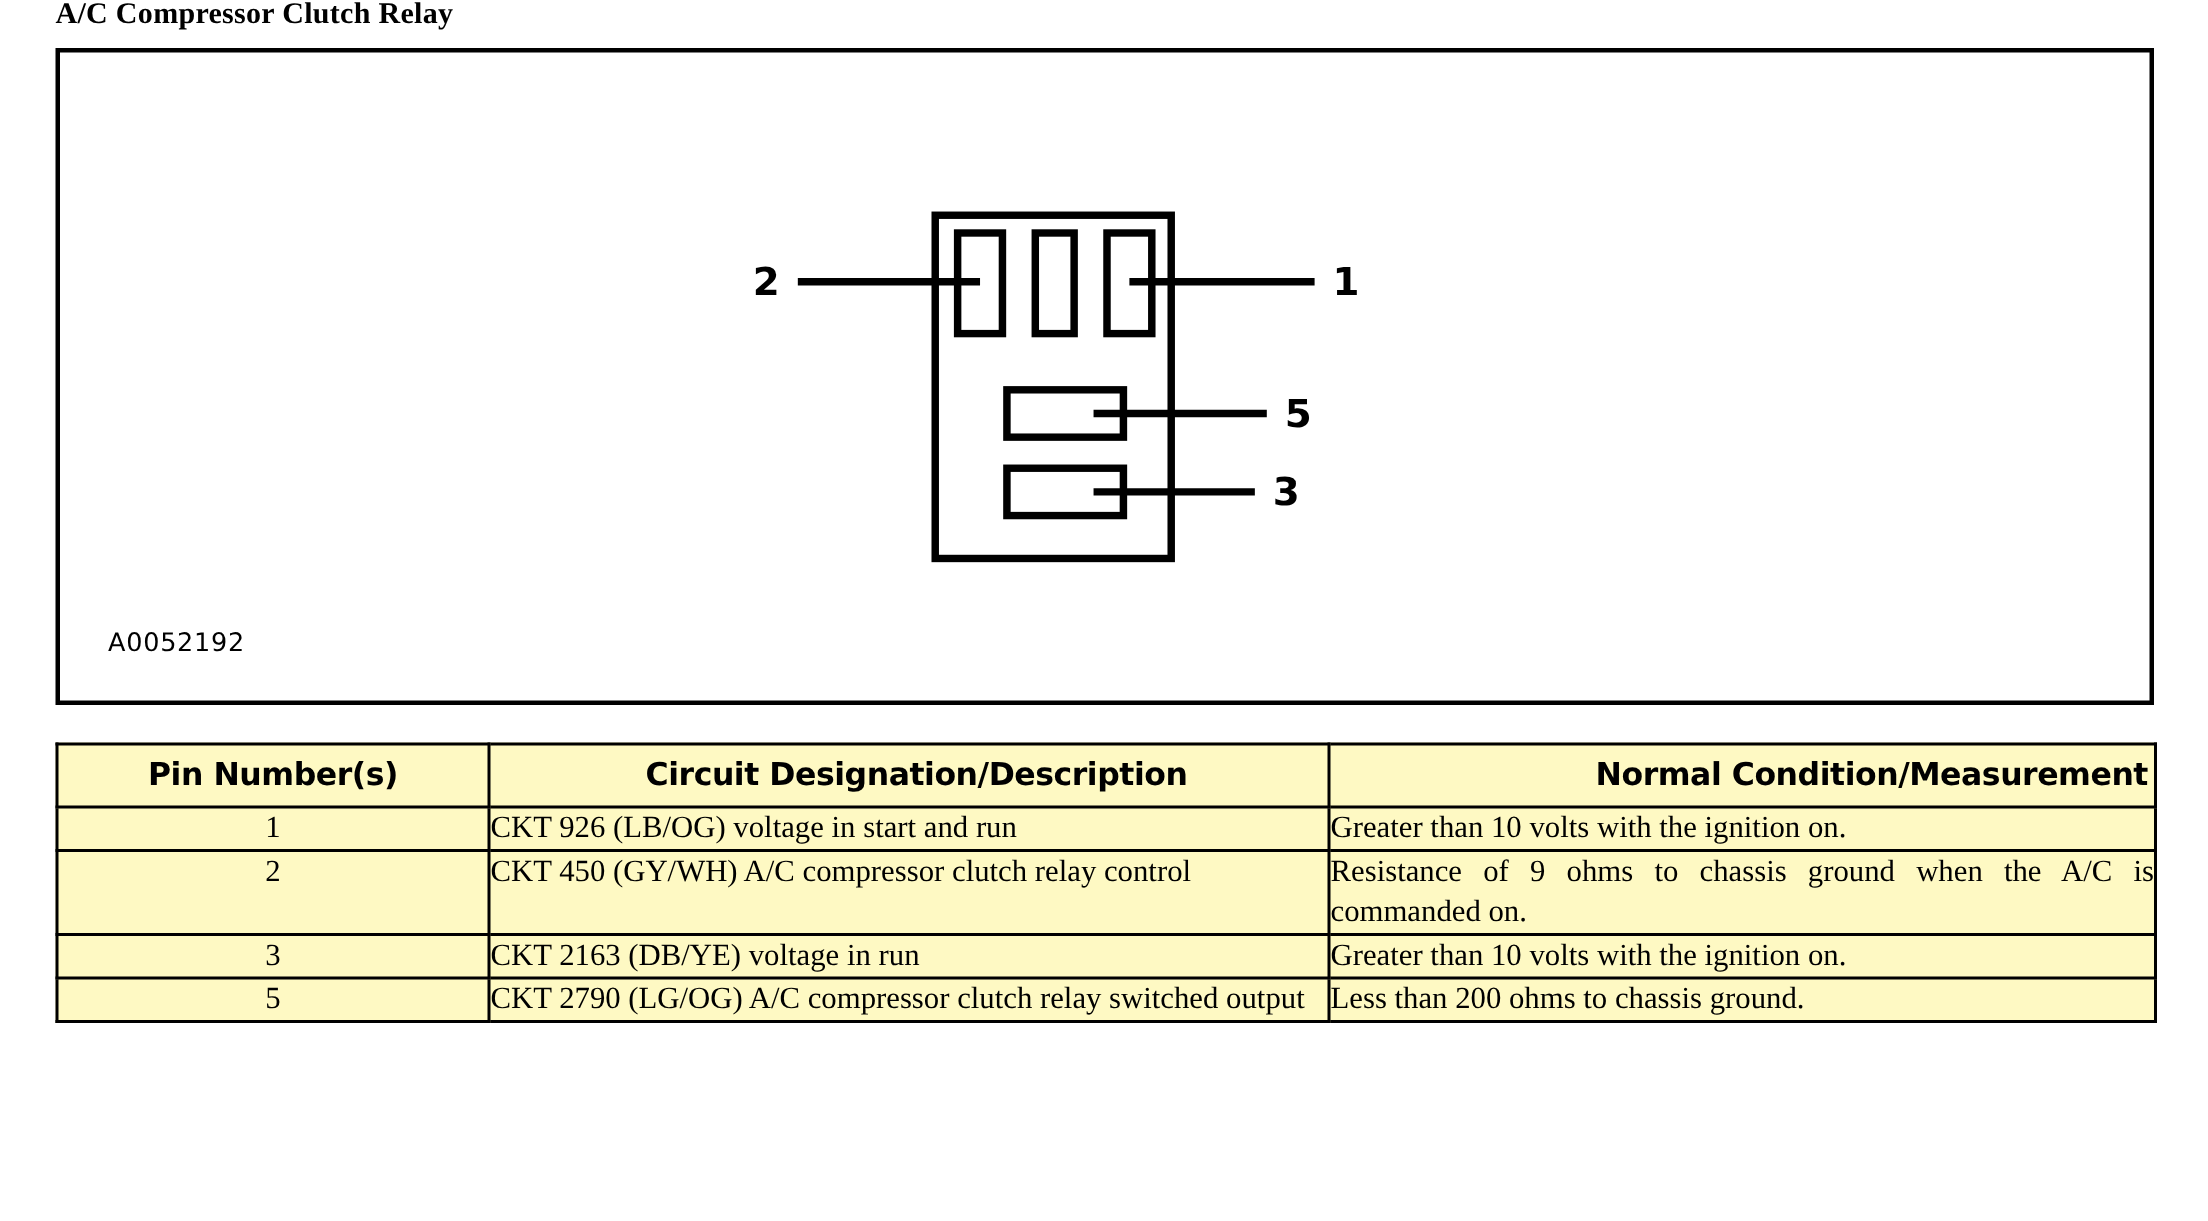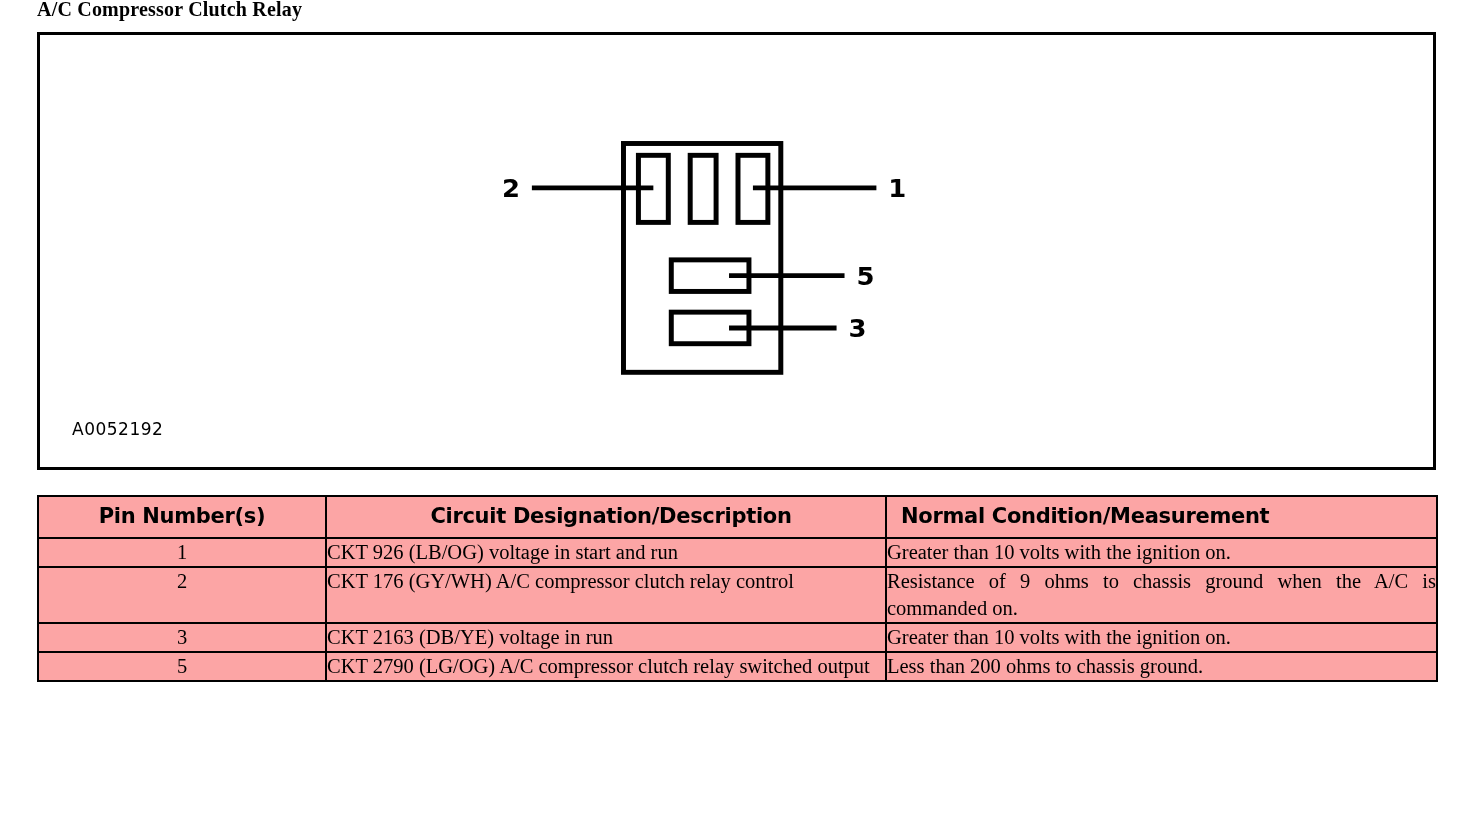--- a/index.html
+++ b/index.html
@@ -69,7 +69,7 @@
     width: 1399px;
     border-collapse: collapse;
     table-layout: fixed;
-    background: #fca5a5;
+    background: #fef9c3;
   }
   #pin-table td, #pin-table th {
     border: 2px solid #000;

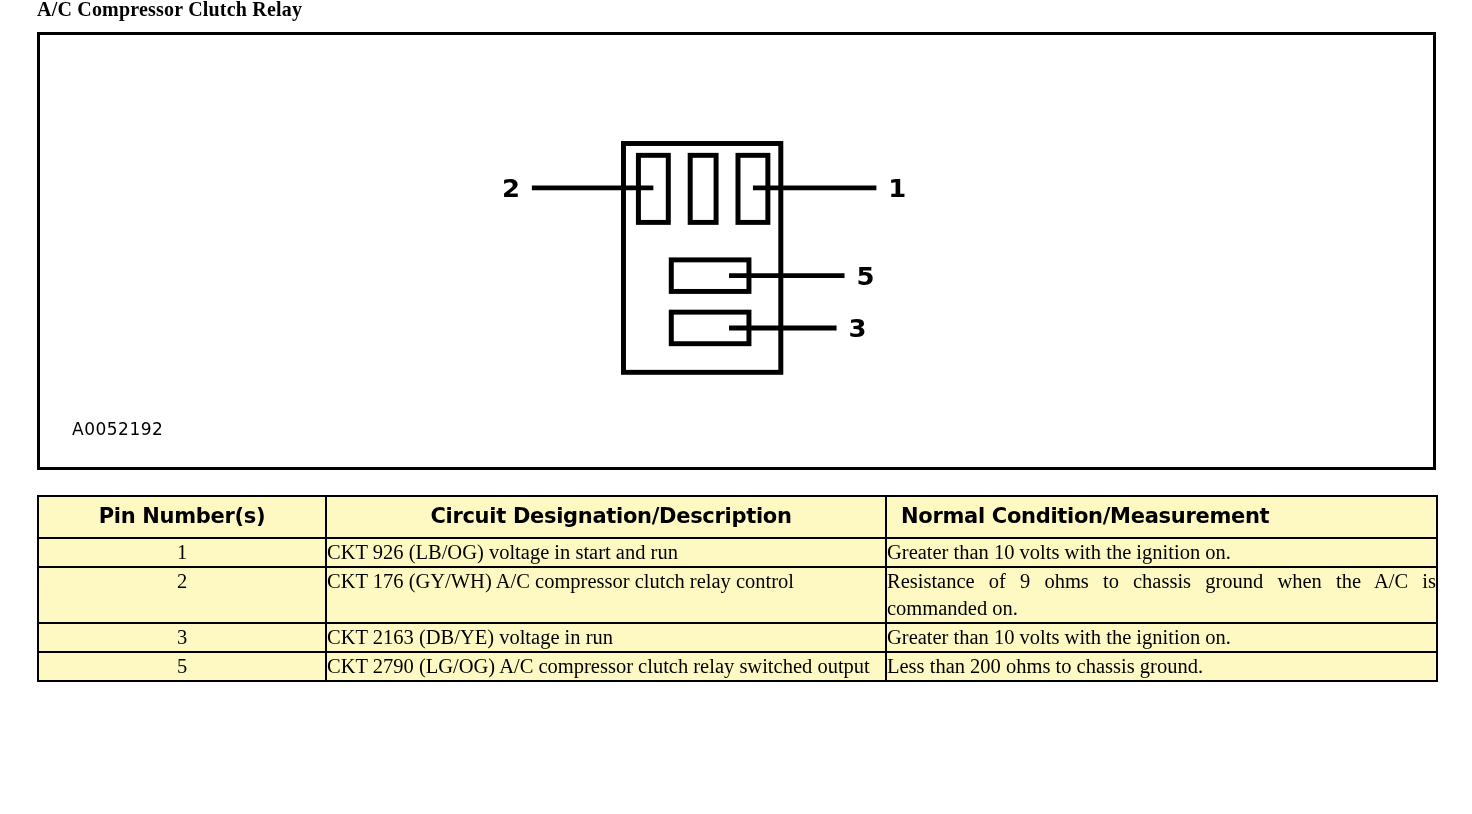--- a/index.html
+++ b/index.html
@@ -90,7 +90,7 @@
     padding-left: 14px;
   }
   #pin-table thead th.col-cond {
-    text-align: left;
+    text-align: right;
   }
   #pin-table tbody td {
     font-family: "Liberation Serif", "DejaVu Serif", serif;

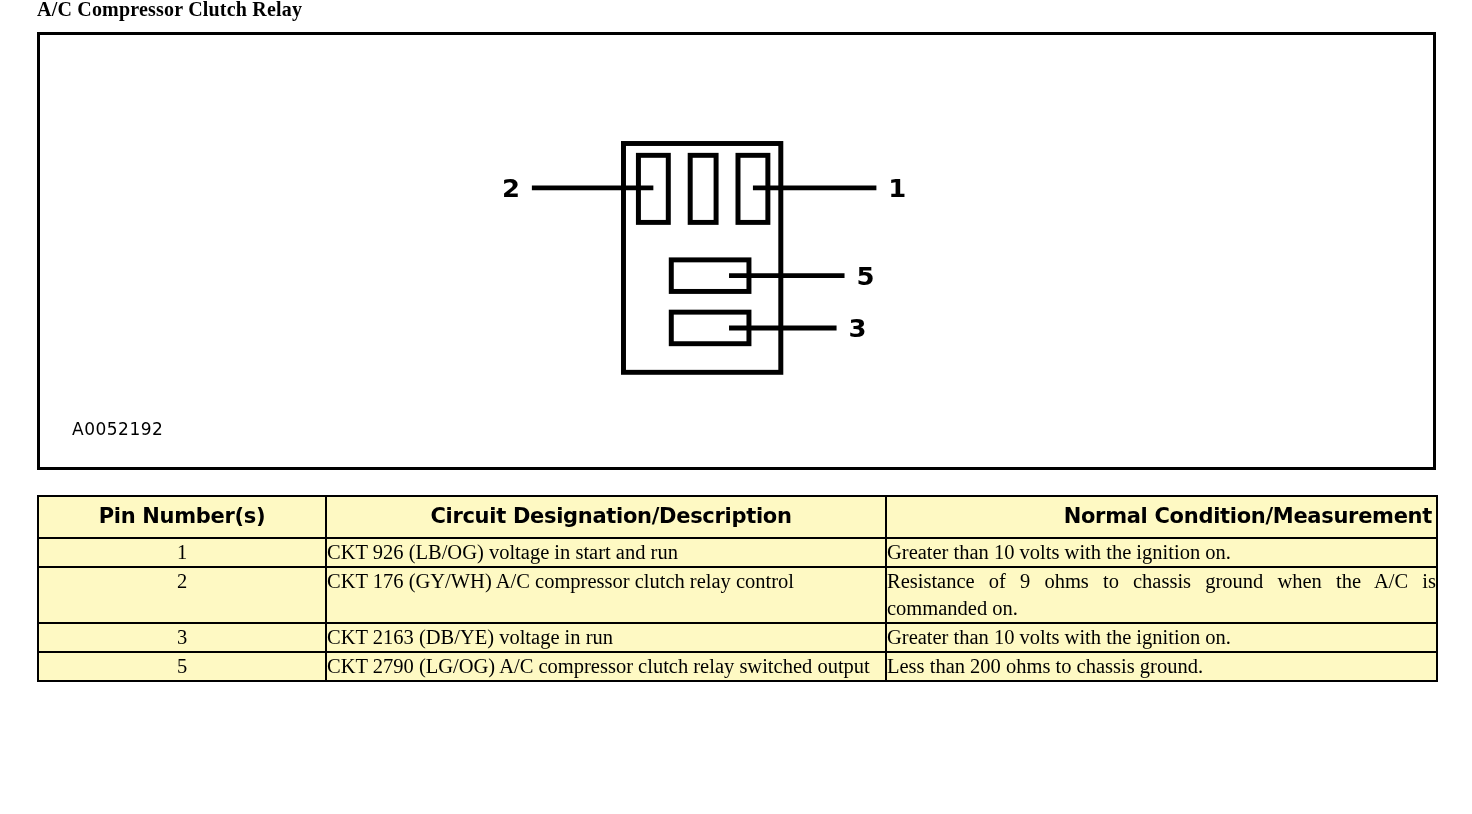--- a/index.html
+++ b/index.html
@@ -169,7 +169,7 @@
     </tr>
     <tr class="row-tall">
       <td class="cell-pin">2</td>
-      <td class="cell-desc">CKT 176 (GY/WH) A/C compressor clutch relay control</td>
+      <td class="cell-desc">CKT 450 (GY/WH) A/C compressor clutch relay control</td>
       <td class="cell-cond">Resistance of 9 ohms to chassis ground when the A/C is commanded on.</td>
     </tr>
     <tr>

